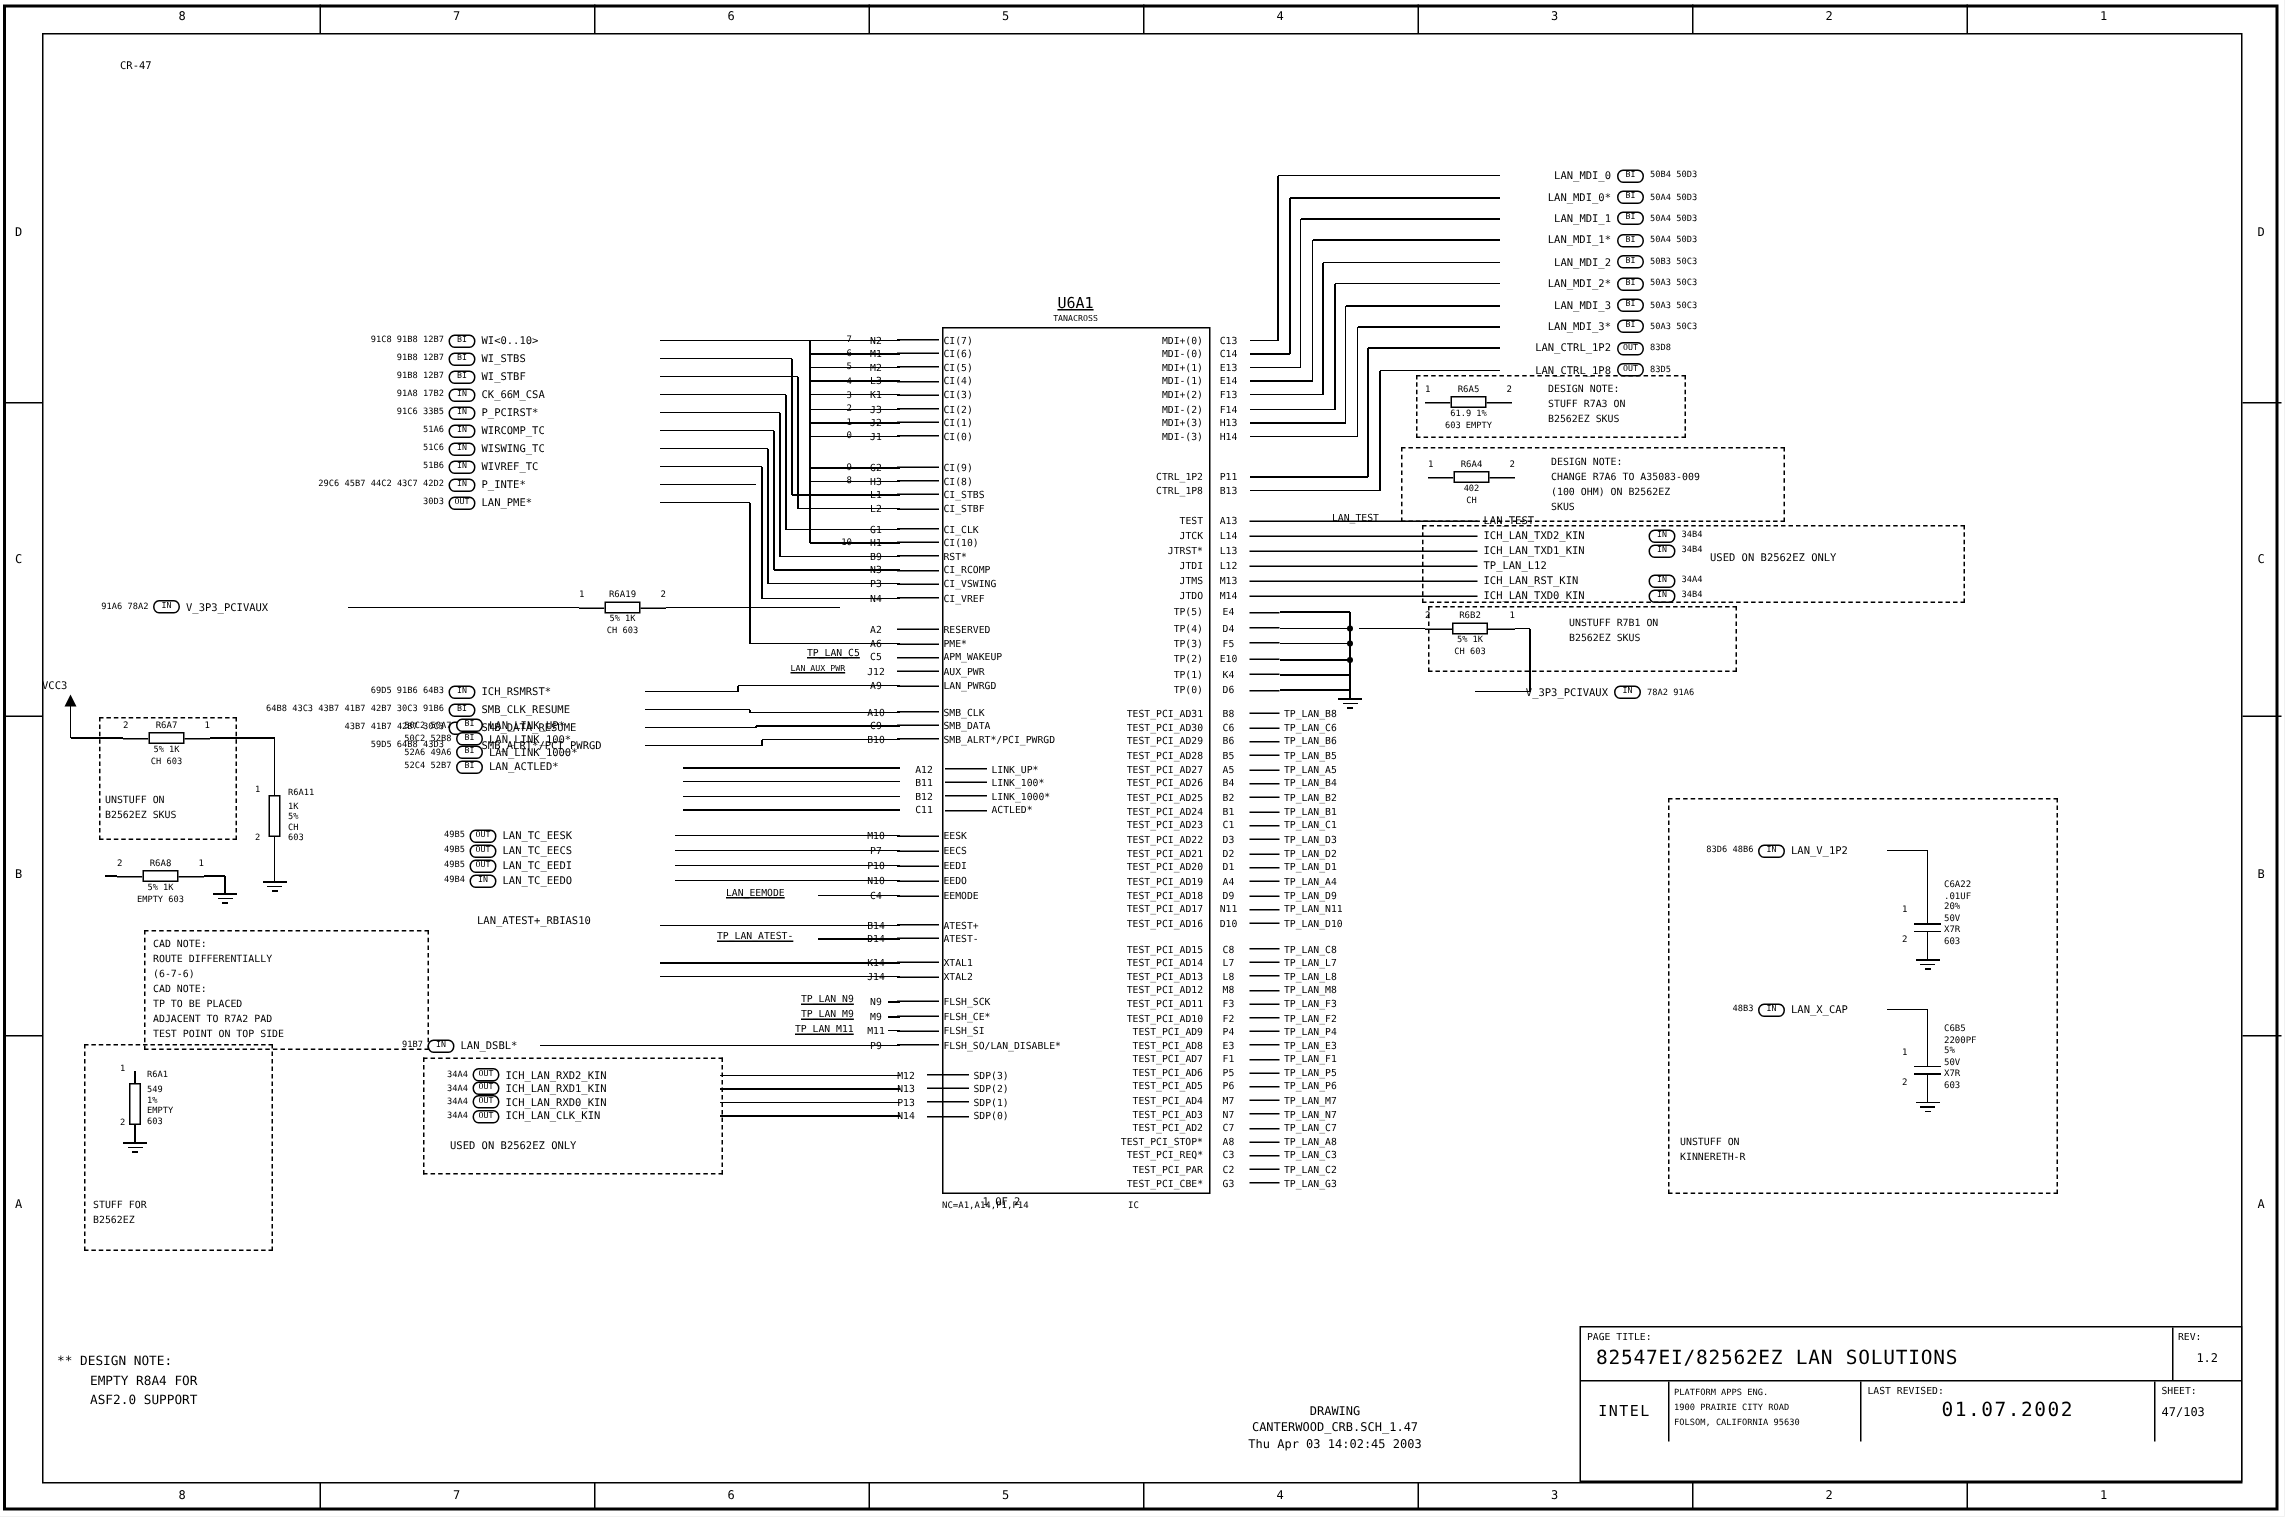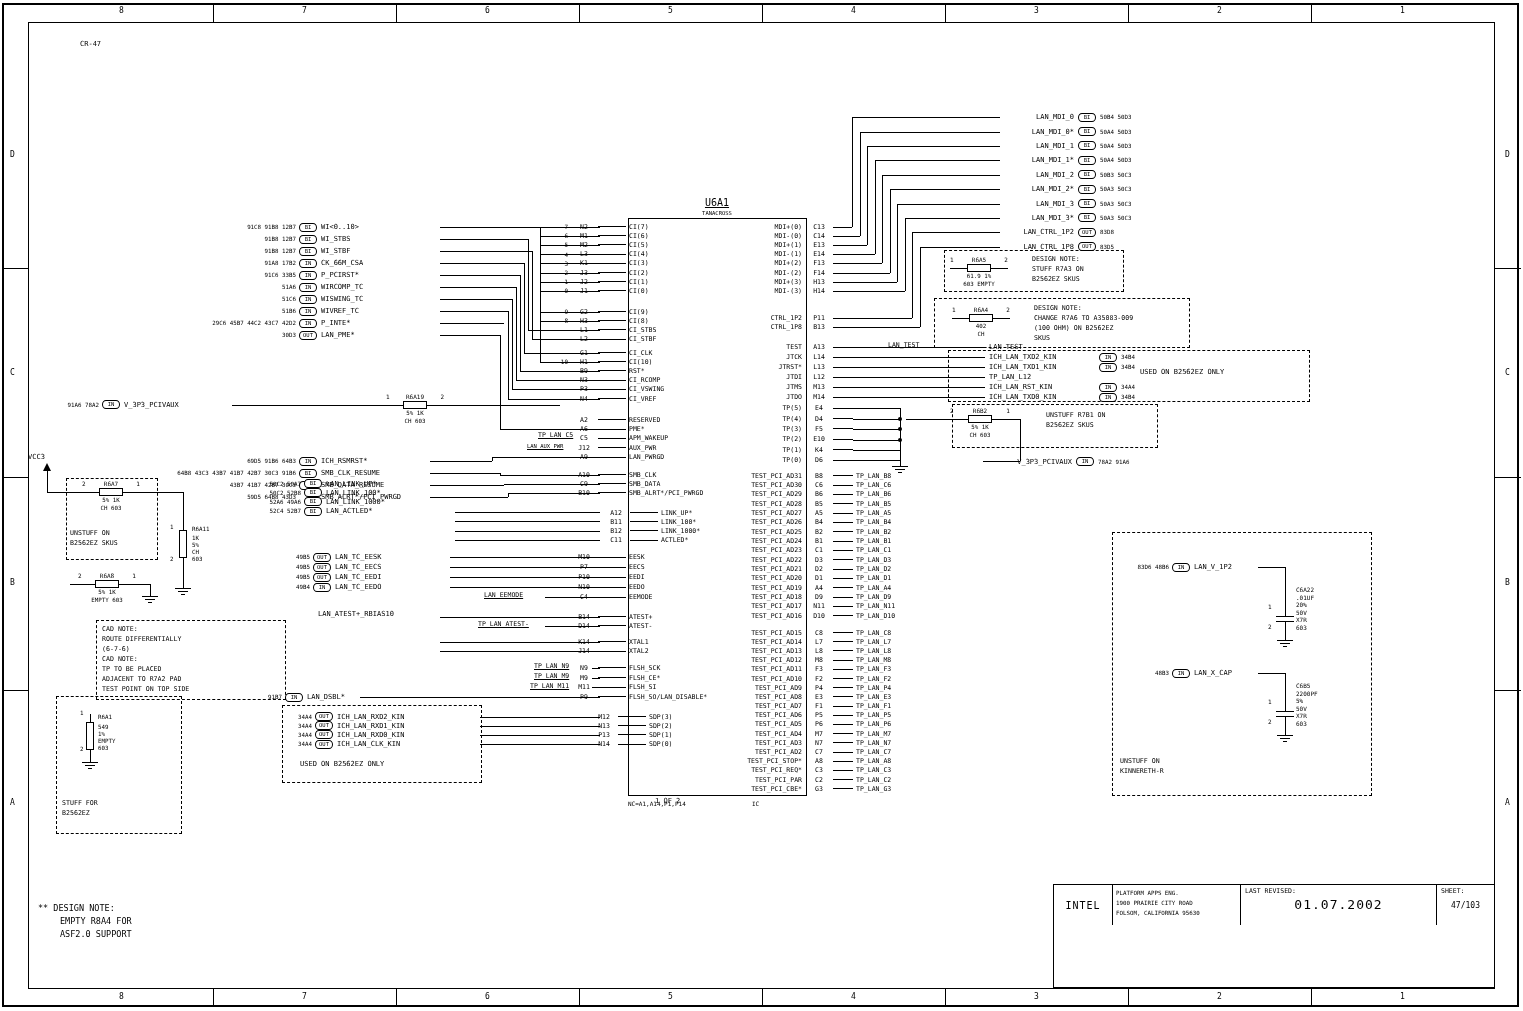--- a/index.html
+++ b/index.html
@@ -1410,6 +1410,16 @@
 
 
   <div class="tb">
+    <div class="r2">
+      <div class="l">
+        <div class="lab">PAGE TITLE:</div>
+        <div class="big">82547EI/82562EZ LAN SOLUTIONS</div>
+      </div>
+      <div class="rev">
+        <div class="lab">REV:</div>
+        <div class="v">1.2</div>
+      </div>
+    </div>
     <div class="r3">
       <div class="c-intel">INTEL</div>
       <div class="c-addr">

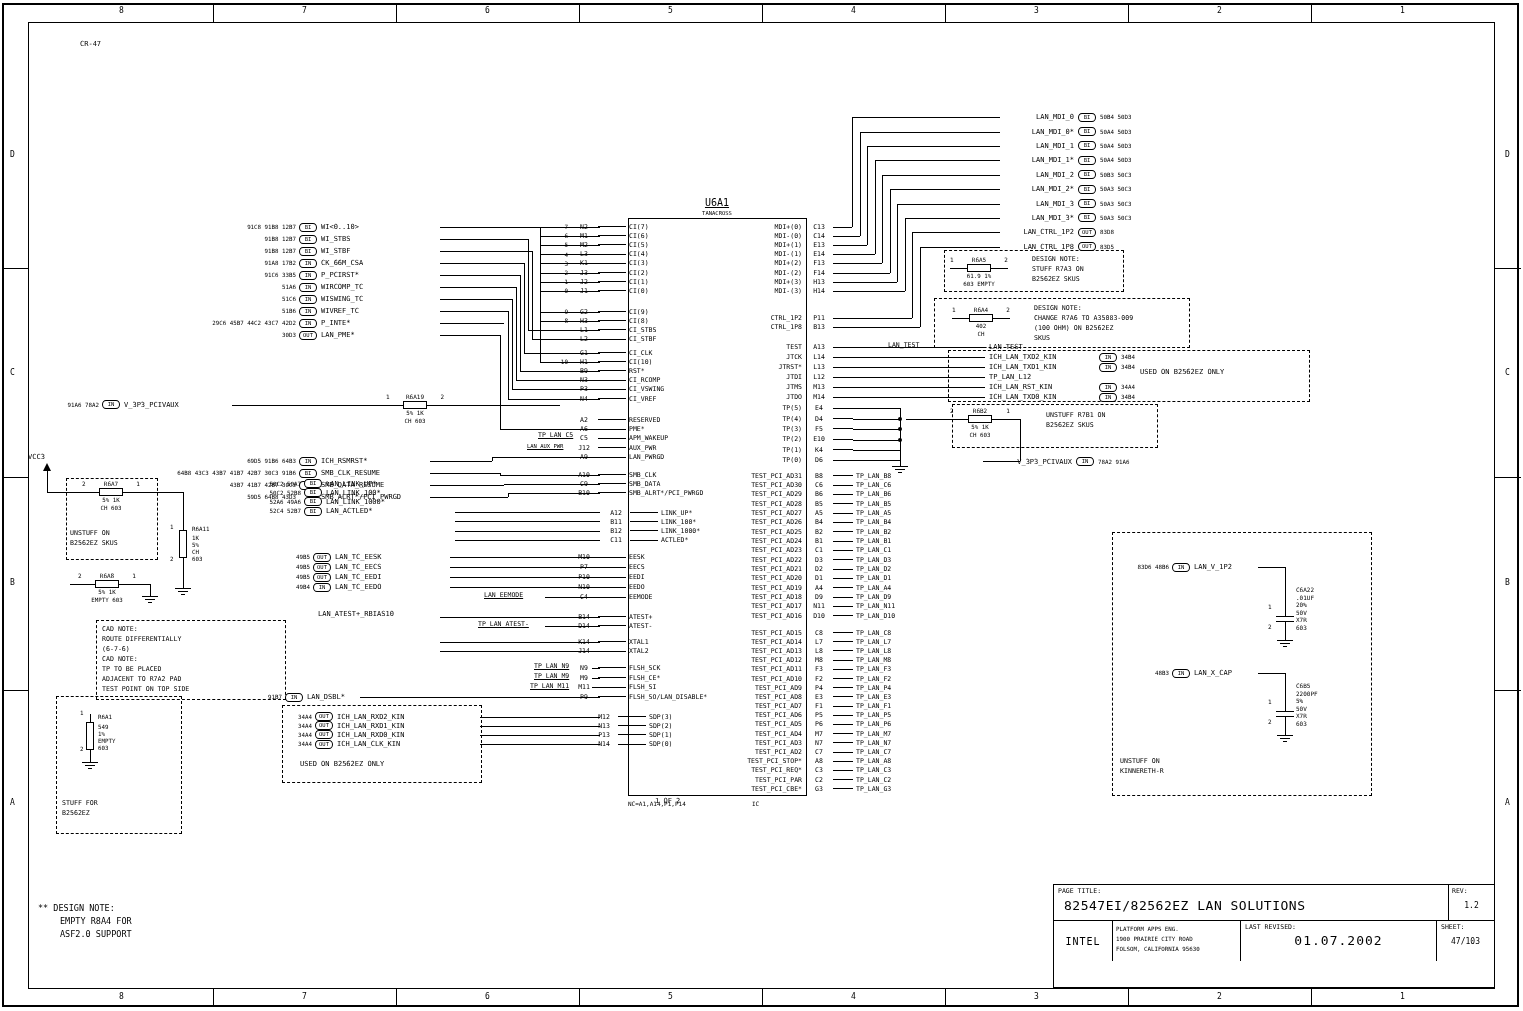--- a/index.html
+++ b/index.html
@@ -1408,6 +1408,11 @@
     <div class="ind">ASF2.0 SUPPORT</div>
   </div>
 
+  <div class="drawing">
+    <div class="dl">DRAWING</div>
+    <div>CANTERWOOD_CRB.SCH_1.47</div>
+    <div>Thu Apr 03 14:02:45 2003</div>
+  </div>
 
   <div class="tb">
     <div class="r2">

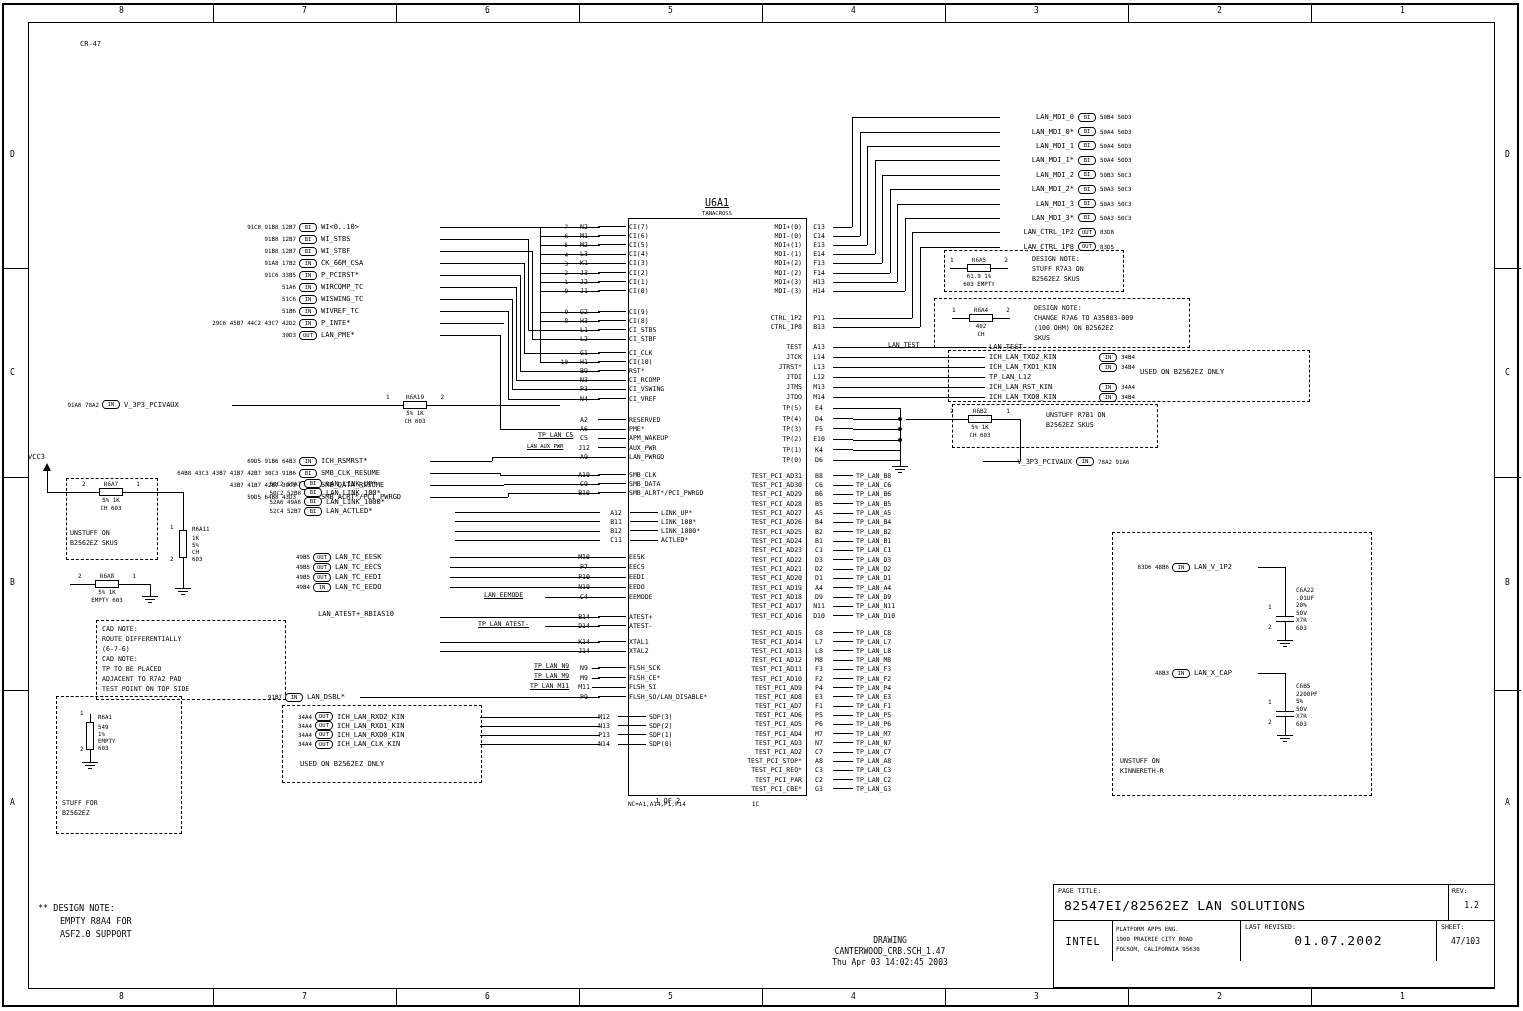--- a/index.html
+++ b/index.html
@@ -61,7 +61,7 @@
   .c-last{width:196px;border-left:1px solid #000;font-size:6.5px;padding:2px 4px}
   .c-last .v{font-size:13px;text-align:center;padding-top:2px;letter-spacing:1px}
   .c-sheet{flex:1;border-left:1px solid #000;font-size:6.5px;padding:2px 4px}
-  .c-sheet .v{font-size:8px;text-align:center;padding-top:6px}
+  .c-sheet .v{font-size:8px;text-align:left;padding-top:6px}
   .drawing{position:absolute;left:790px;top:936px;width:200px;text-align:center;font-size:8px;line-height:1.35}
   .bnote{position:absolute;left:38px;top:902px;font-size:8.5px;line-height:1.55}
   .bnote .ind{padding-left:22px}

